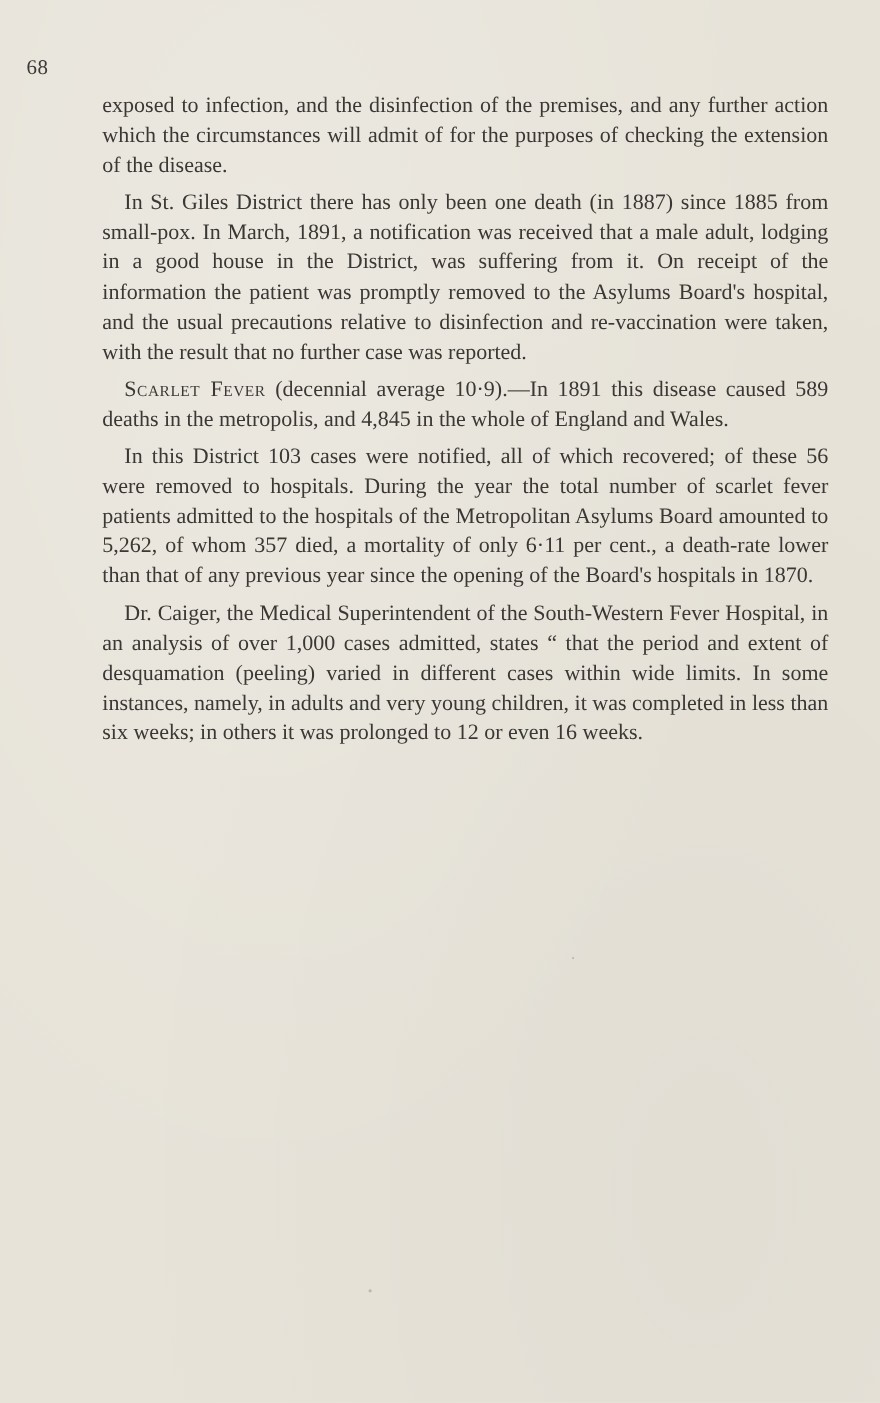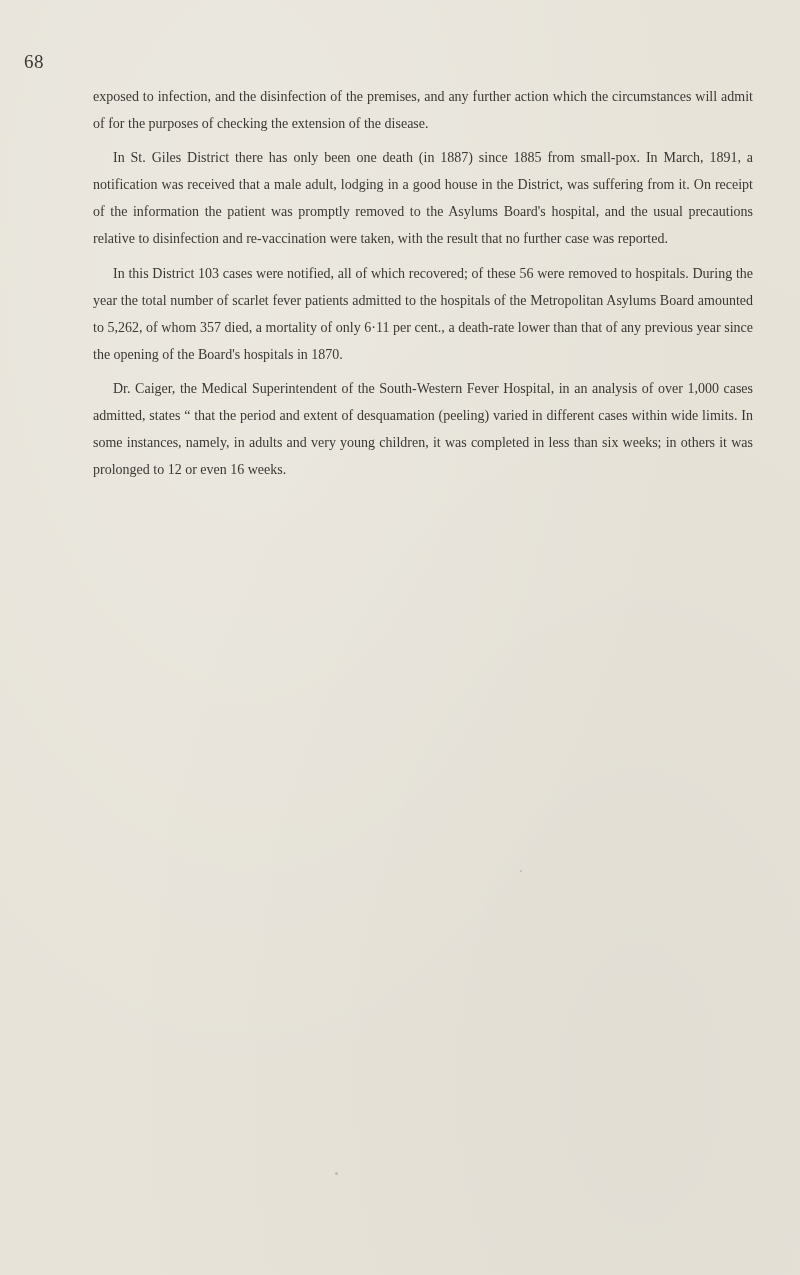--- a/index.html
+++ b/index.html
@@ -42,7 +42,7 @@
       top: 83px;
       width: 660px;
       font-family: "Liberation Serif", "DejaVu Serif", serif;
-      font-size: 14px;
+      font-size: 20px;
       line-height: 27.1px;
       color: #3a3834;
       text-align: justify;

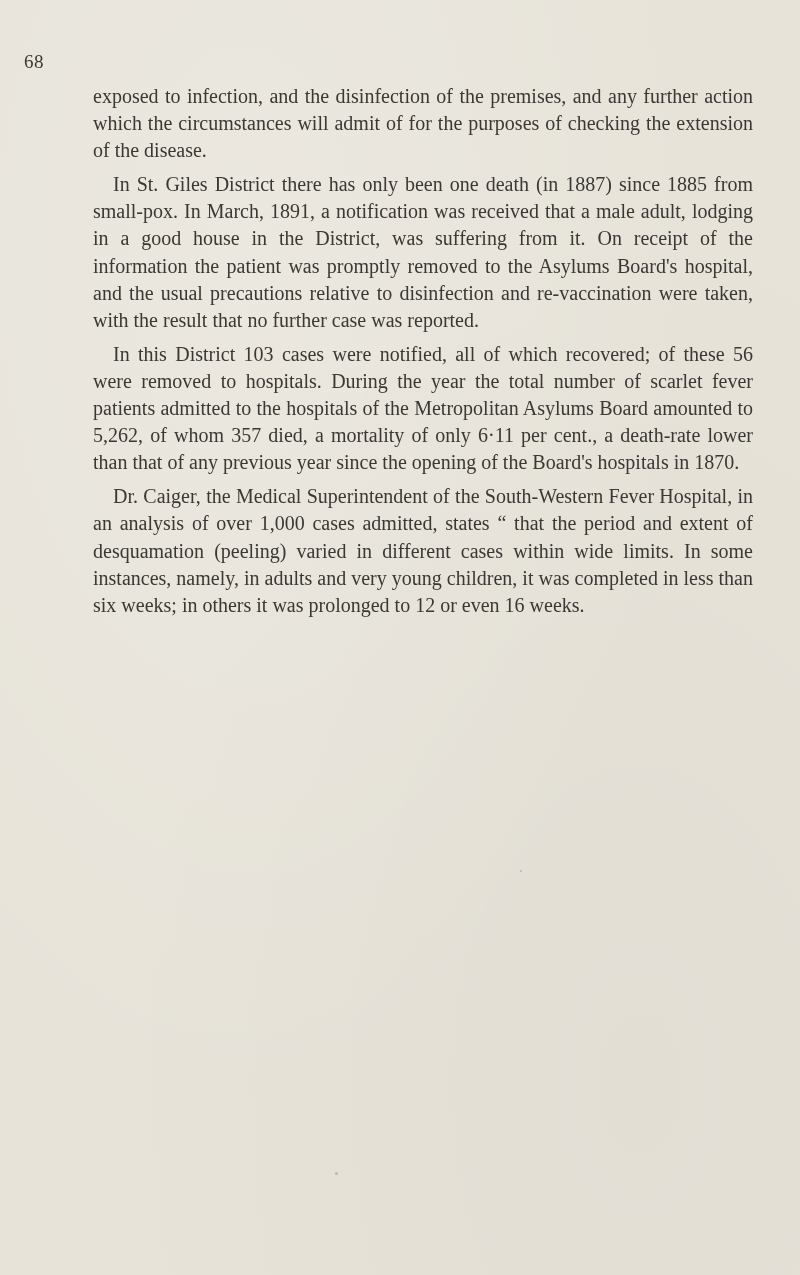--- a/index.html
+++ b/index.html
@@ -77,6 +77,7 @@
   <div class="body-text">
     <p class="cont">exposed to infection, and the disinfection of the premises, and any further action which the circumstances will admit of for the purposes of checking the extension of the disease.</p>
     <p>In St. Giles District there has only been one death (in 1887) since 1885 from small-pox. In March, 1891, a notification was received that a male adult, lodging in a good house in the District, was suffering from it. On receipt of the information the patient was promptly removed to the Asylums Board's hospital, and the usual precautions relative to disinfection and re-vaccination were taken, with the result that no further case was reported.</p>
+    <p><span class="smallcaps">Scarlet Fever</span><span> (decennial average 10·9).—In 1891 this disease caused 589 deaths in the metropolis, and 4,845 in the whole of England and Wales.</span></p>
     <p>In this District 103 cases were notified, all of which recovered; of these 56 were removed to hospitals. During the year the total number of scarlet fever patients admitted to the hospitals of the Metropolitan Asylums Board amounted to 5,262, of whom 357 died, a mortality of only 6·11 per cent., a death-rate lower than that of any previous year since the opening of the Board's hospitals in 1870.</p>
     <p>Dr. Caiger, the Medical Superintendent of the South-Western Fever Hospital, in an analysis of over 1,000 cases admitted, states “ that the period and extent of desquamation (peeling) varied in different cases within wide limits. In some instances, namely, in adults and very young children, it was completed in less than six weeks; in others it was prolonged to 12 or even 16 weeks.</p>
   </div>

